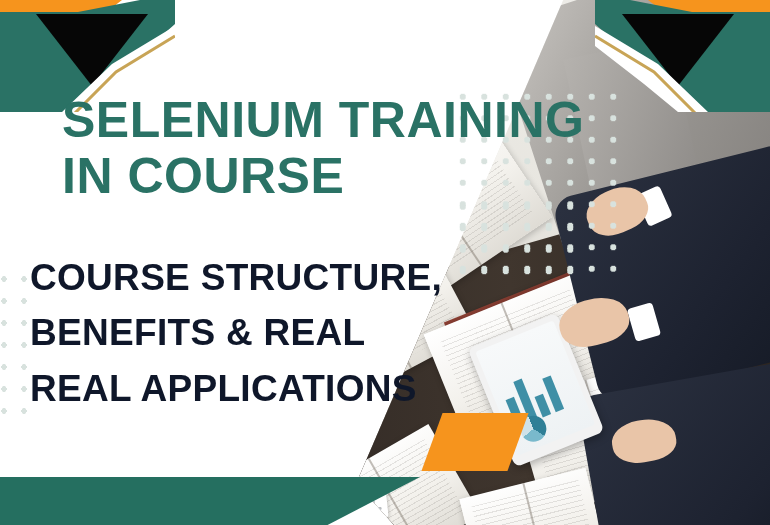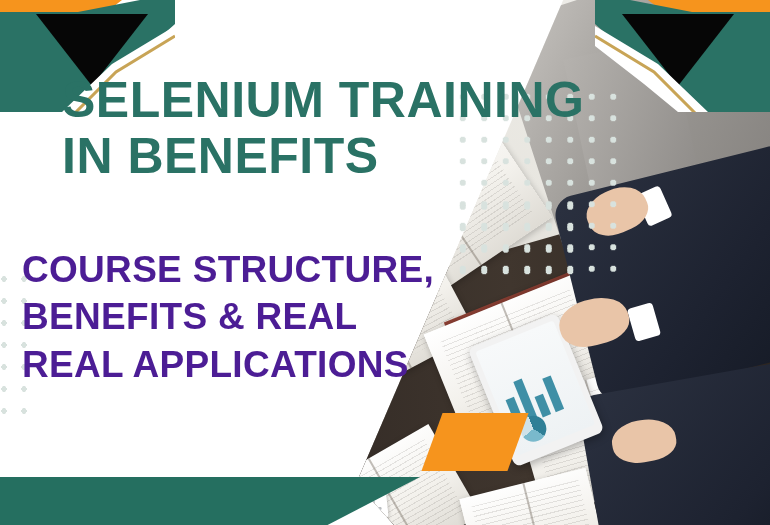--- a/index.html
+++ b/index.html
@@ -162,7 +162,7 @@
 
   
   .headline{
-    position:absolute;left:62px;top:72px;
+    position:absolute;left:62px;top:92px;
     width:620px;
   }
   .title-line{

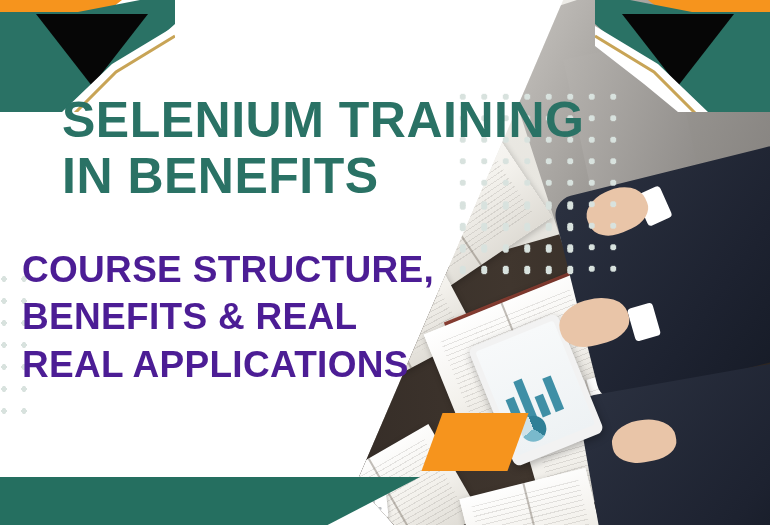--- a/index.html
+++ b/index.html
@@ -294,7 +294,7 @@
 
   <div class="headline">
     <div class="title-line">SELENIUM TRAINING</div>
-    <div class="title-line">IN BENEFITS</div>
+    <div class="title-line">IN COURSE</div>
   </div>
 
   <div class="subhead">

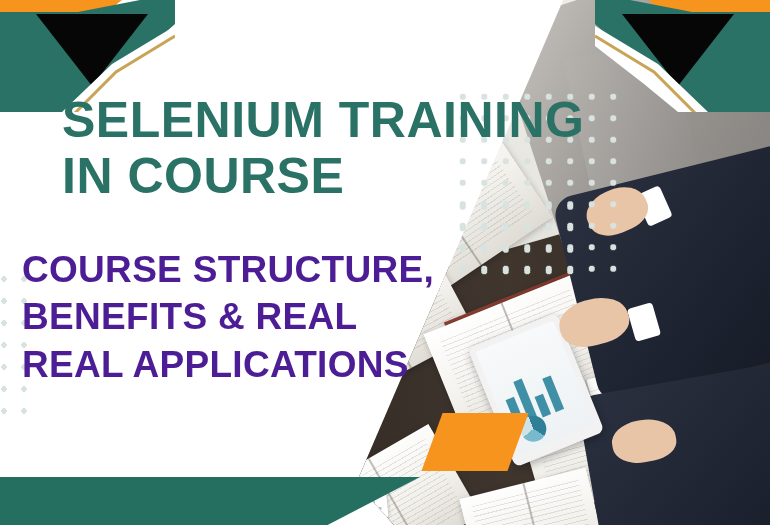--- a/index.html
+++ b/index.html
@@ -179,12 +179,12 @@
     width:520px;
   }
   .sub-line{
-    color:#4c1d95;
+    color:#0f172a;
     font-size:37px;
     font-weight:bold;
     letter-spacing:.3px;
     line-height:1.28;
-    margin:0;
+    margin:8px;
     white-space:nowrap;
   }
 </style>

